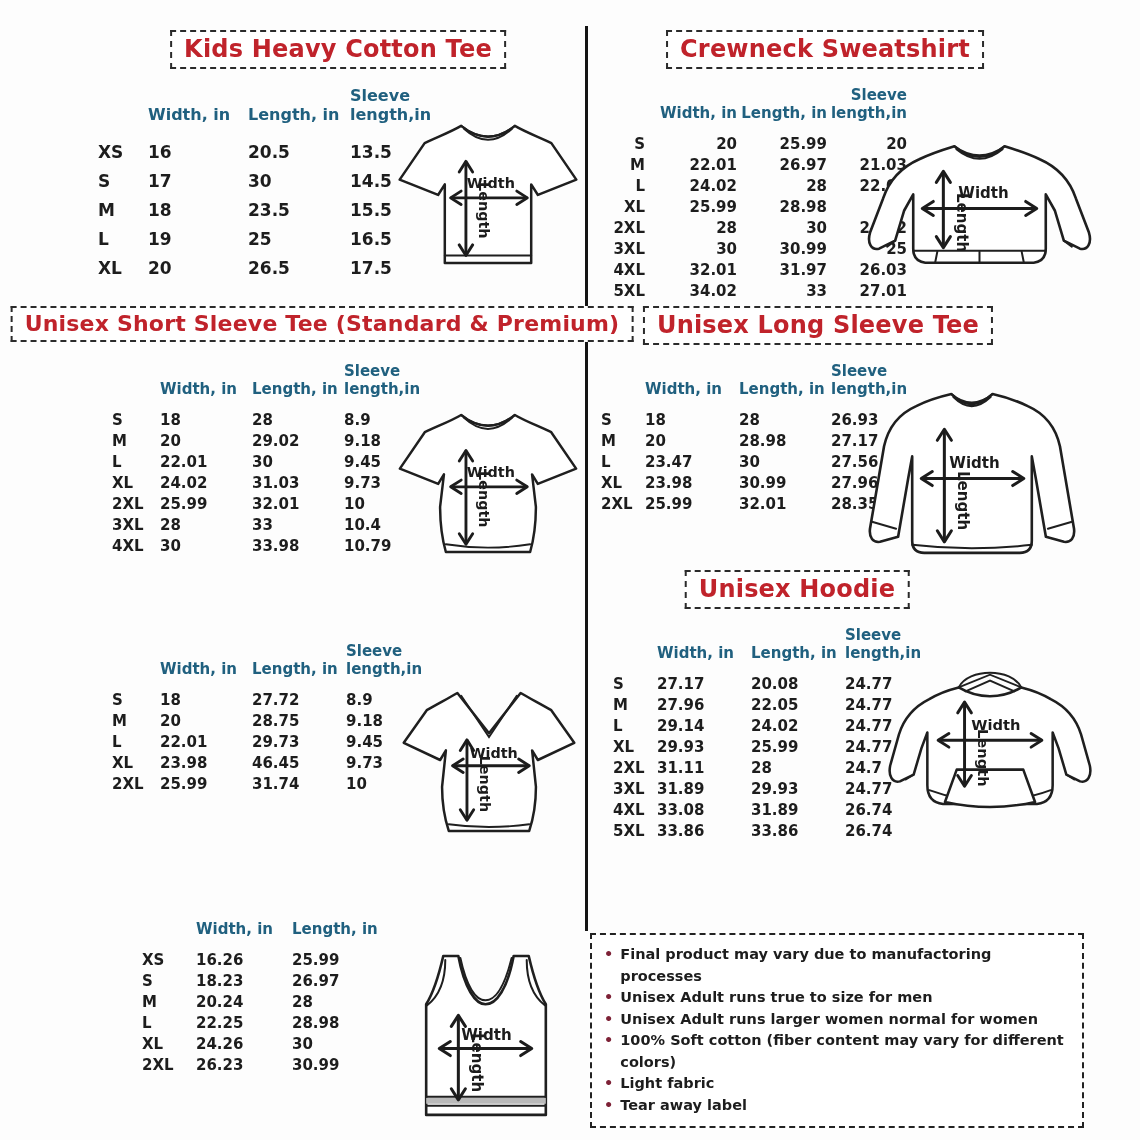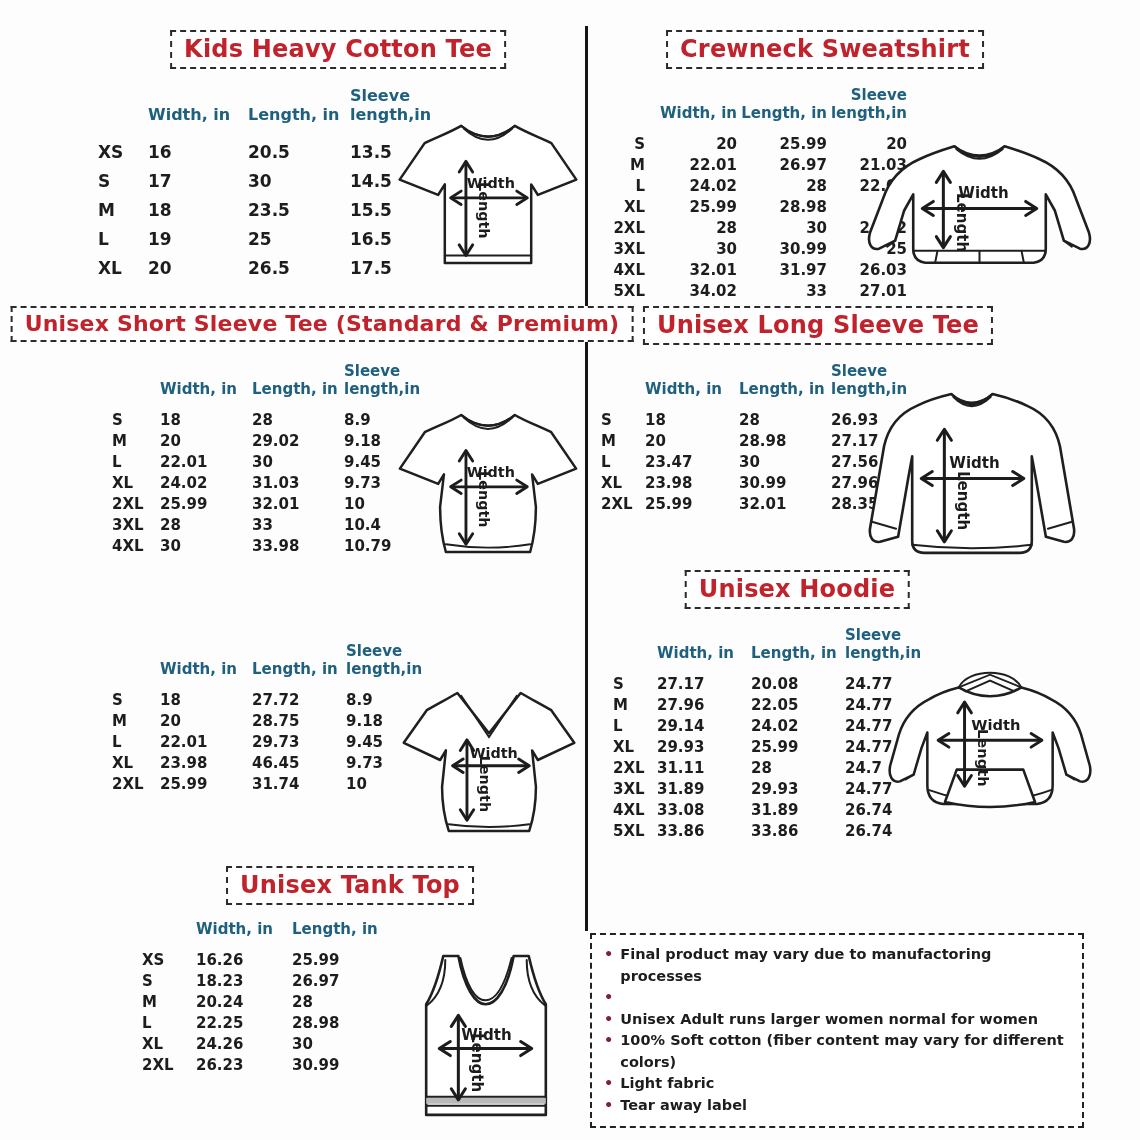--- a/index.html
+++ b/index.html
@@ -390,9 +390,6 @@
   </section>
 
   <section class="sec" style="left:80px;top:856px;width:505px;height:282px;">
-    <div class="title-box" style="left:270px;top:10px;">
-      <span>Unisex Tank Top</span>
-    </div>
     <div class="tbl" style="left:62px;top:64px;grid-template-columns:54px 96px 96px;">
         <span class="cell hd"></span>
         <span class="cell hd">Width, in</span>

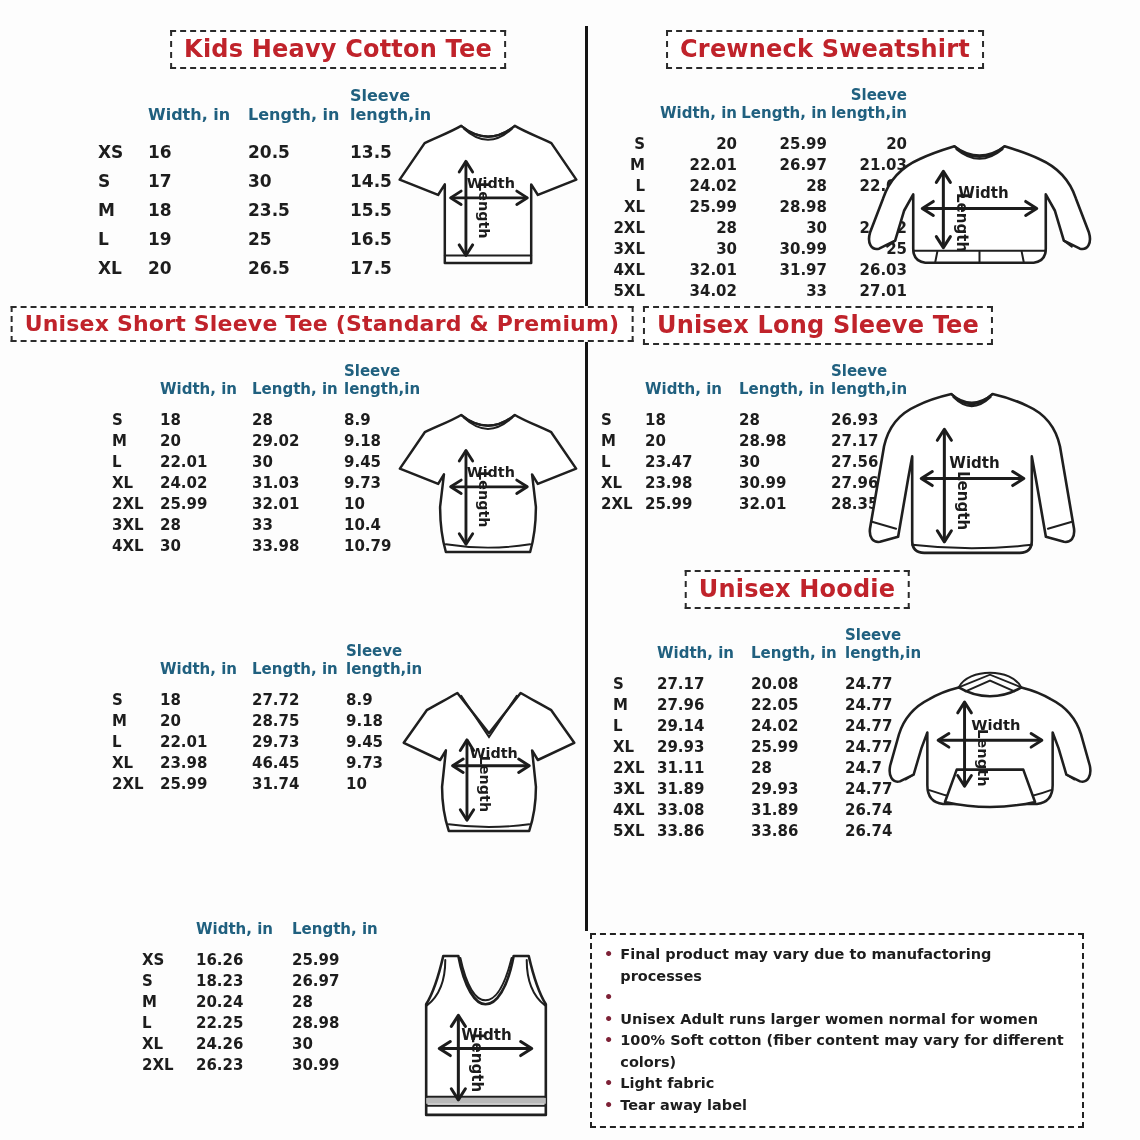--- a/index.html
+++ b/index.html
@@ -443,6 +443,7 @@
       </div>
       <div class="note">
         <span class="dot">•</span>
+        <span>Unisex Adult runs true to size for men</span>
       </div>
       <div class="note">
         <span class="dot">•</span>

